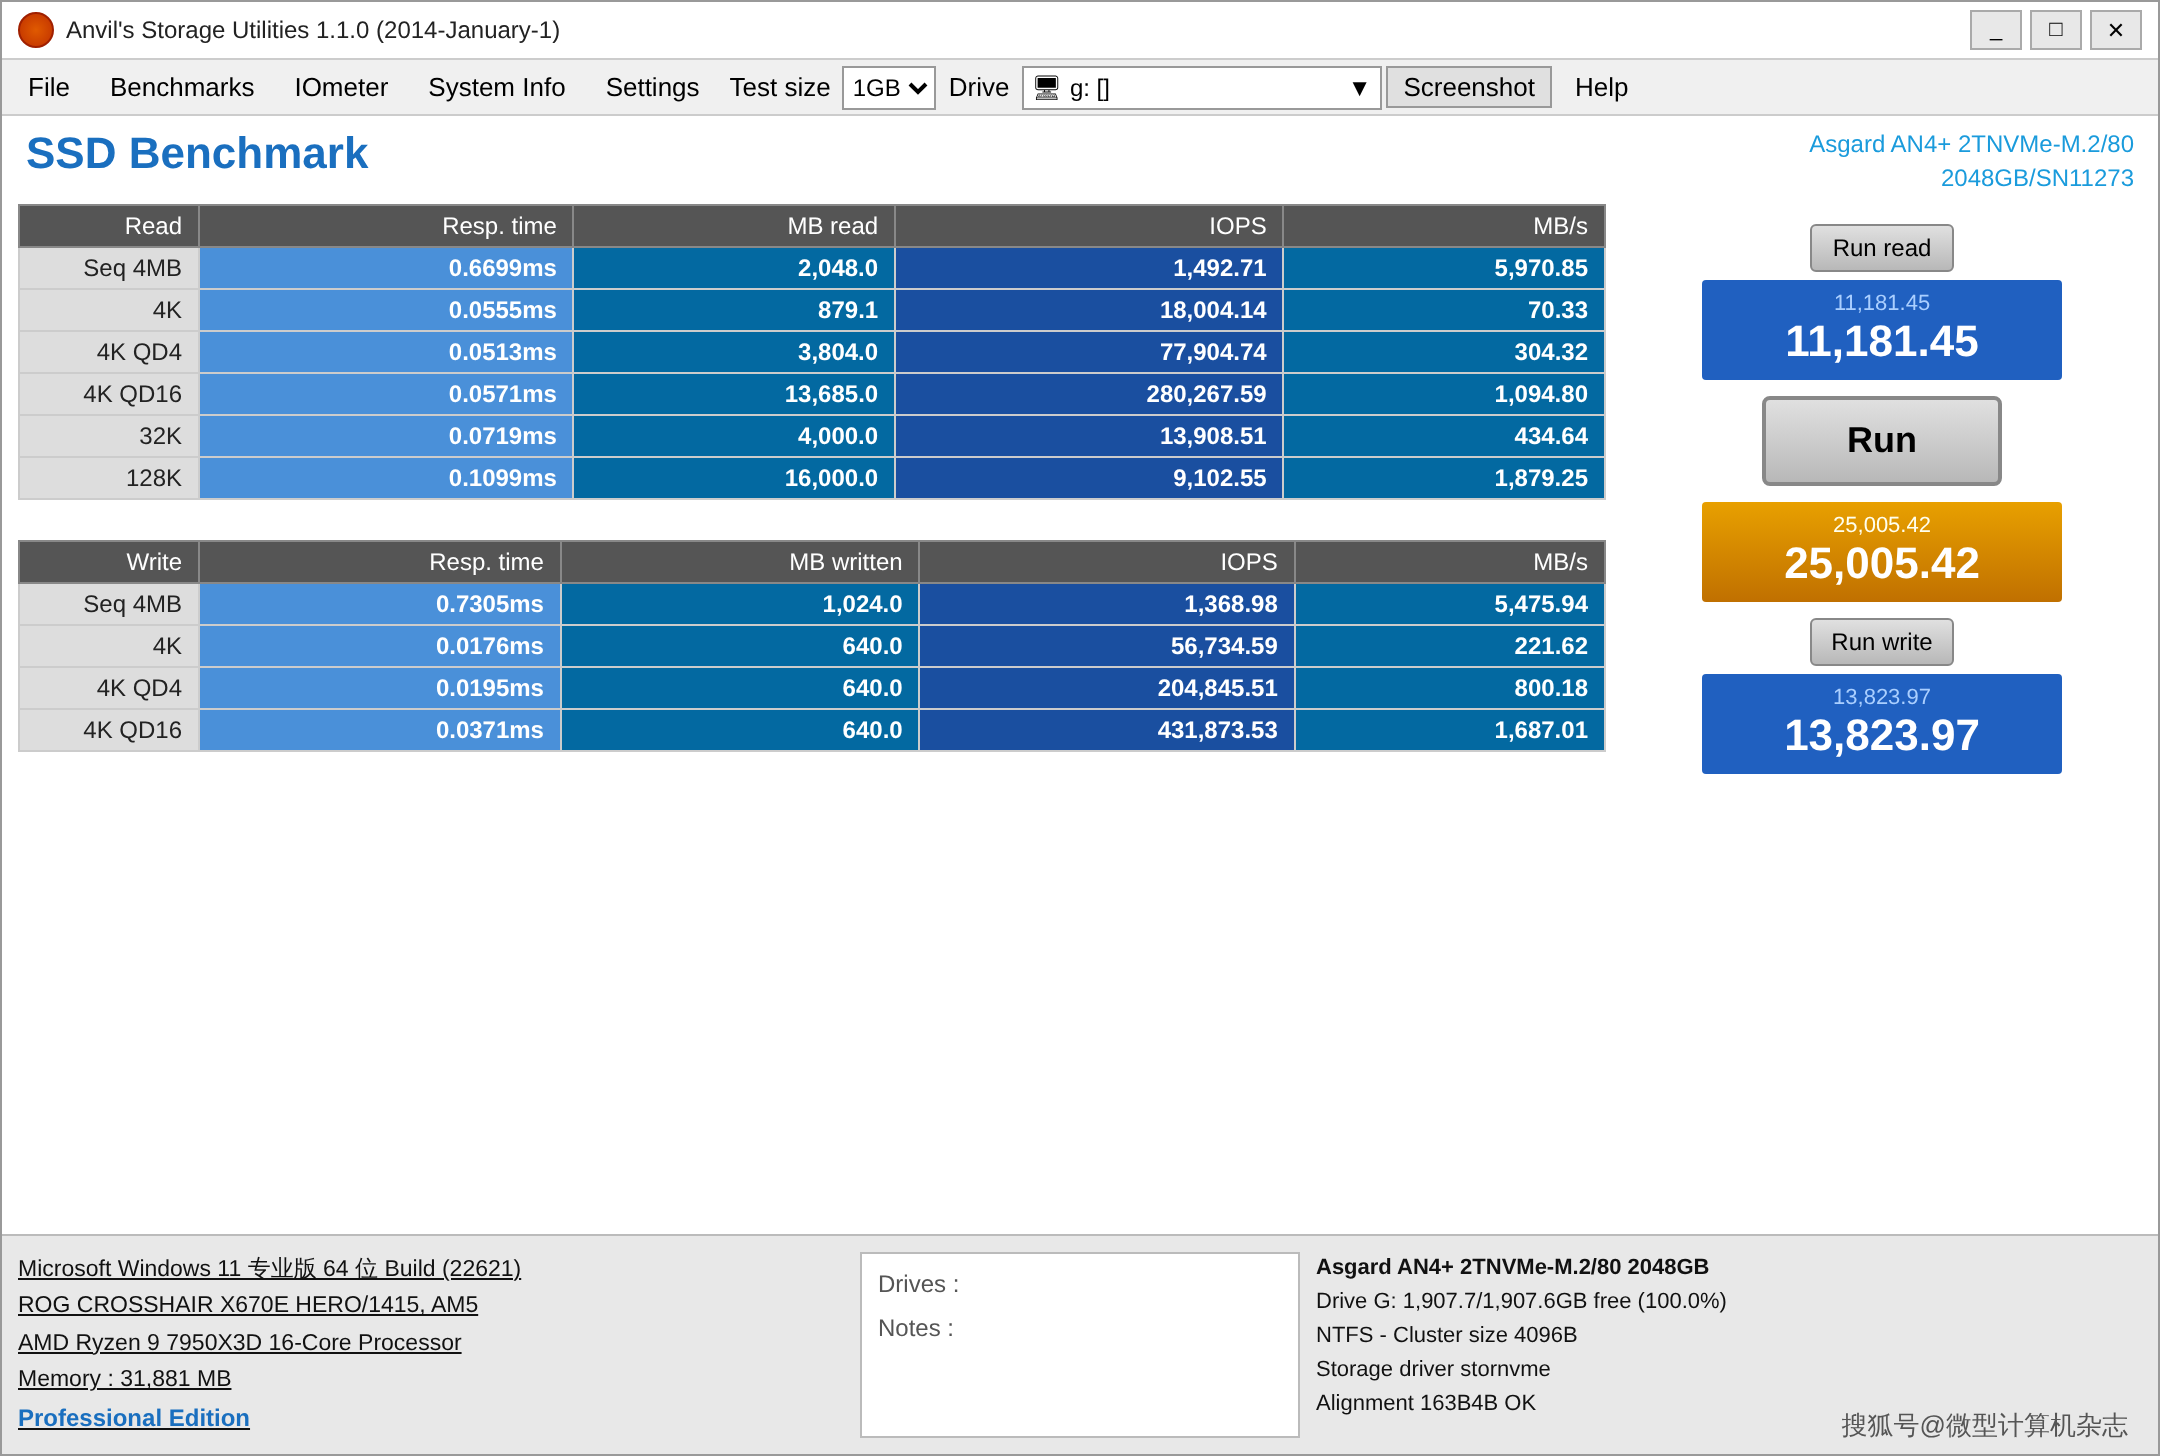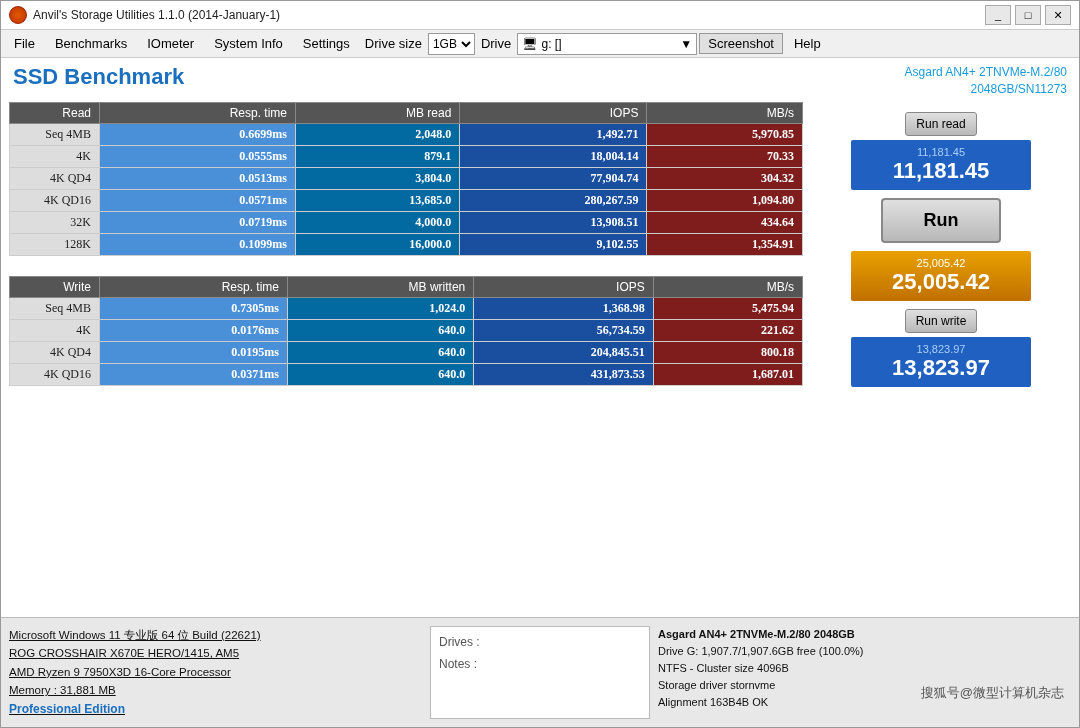--- a/index.html
+++ b/index.html
@@ -288,7 +288,7 @@
     <span class="menu-item">IOmeter</span>
     <span class="menu-item">System Info</span>
     <span class="menu-item">Settings</span>
-    <span class="menu-label">Drive size</span>
+    <span class="menu-label">Test size</span>
     <select class="menu-select">
       <option>1GB</option>
     </select>

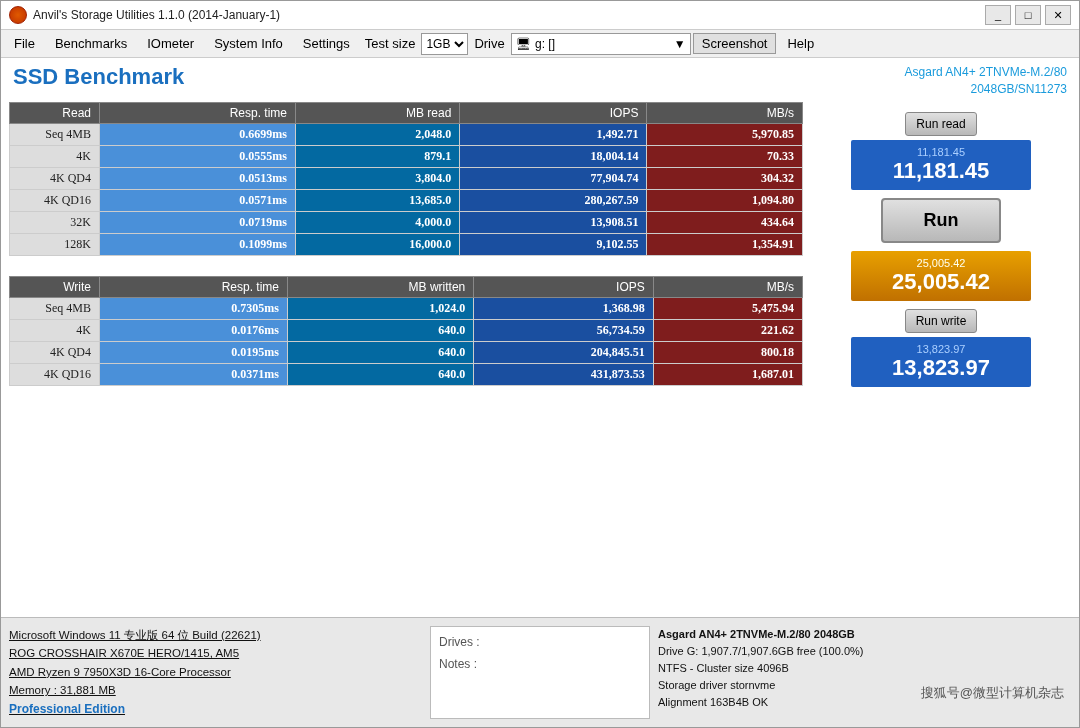--- a/index.html
+++ b/index.html
@@ -143,7 +143,6 @@
       text-align: right;
       font-size: 12px;
       border: 1px solid #ccc;
-      font-family: Liberation Serif, serif;
     }
     .row-label {
       background: #ddd;

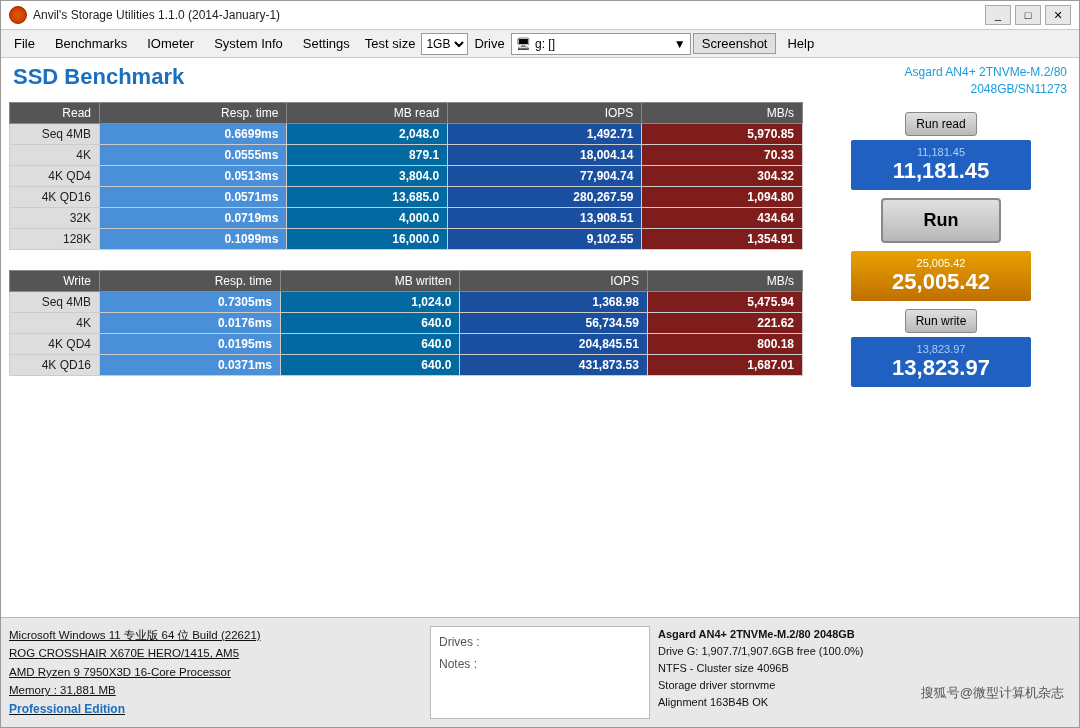--- a/index.html
+++ b/index.html
@@ -165,7 +165,7 @@
       font-weight: bold;
     }
     .td-mbs {
-      background: #7f1d1d;
+      background: #0369a1;
       color: white;
       font-weight: bold;
     }

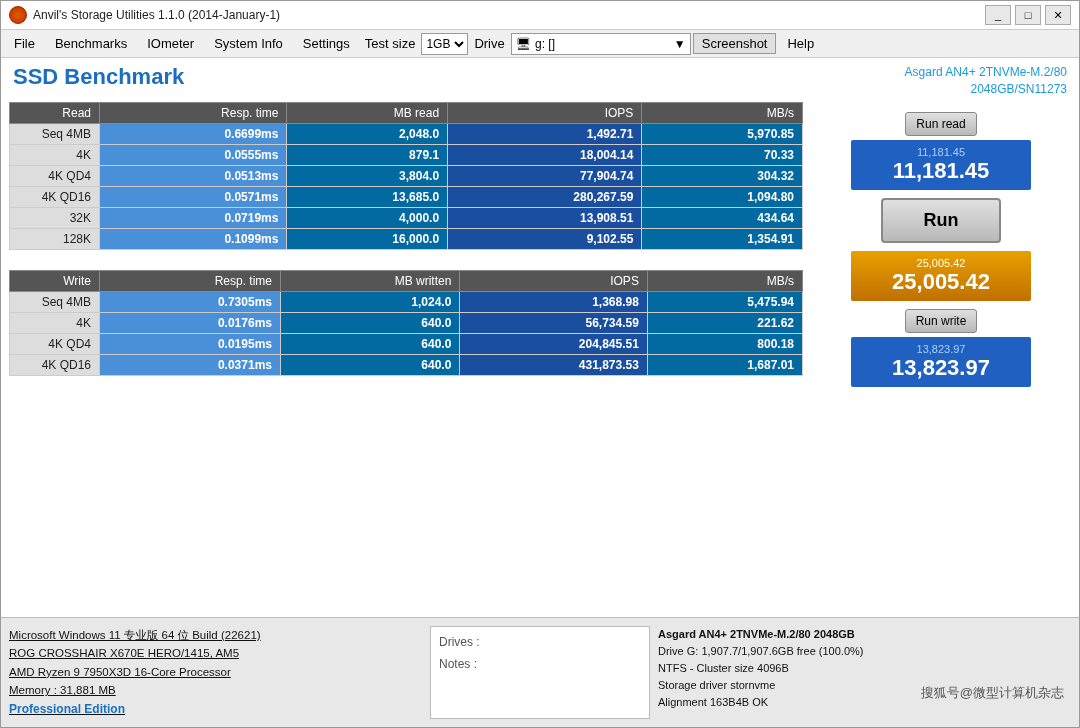--- a/index.html
+++ b/index.html
@@ -366,7 +366,7 @@
     <td class="td-resp">0.1099ms</td>
     <td class="td-mb">16,000.0</td>
     <td class="td-iops">9,102.55</td>
-    <td class="td-mbs">1,354.91</td>
+    <td class="td-mbs">1,879.25</td>
   </tr>
             </tbody>
         </table>

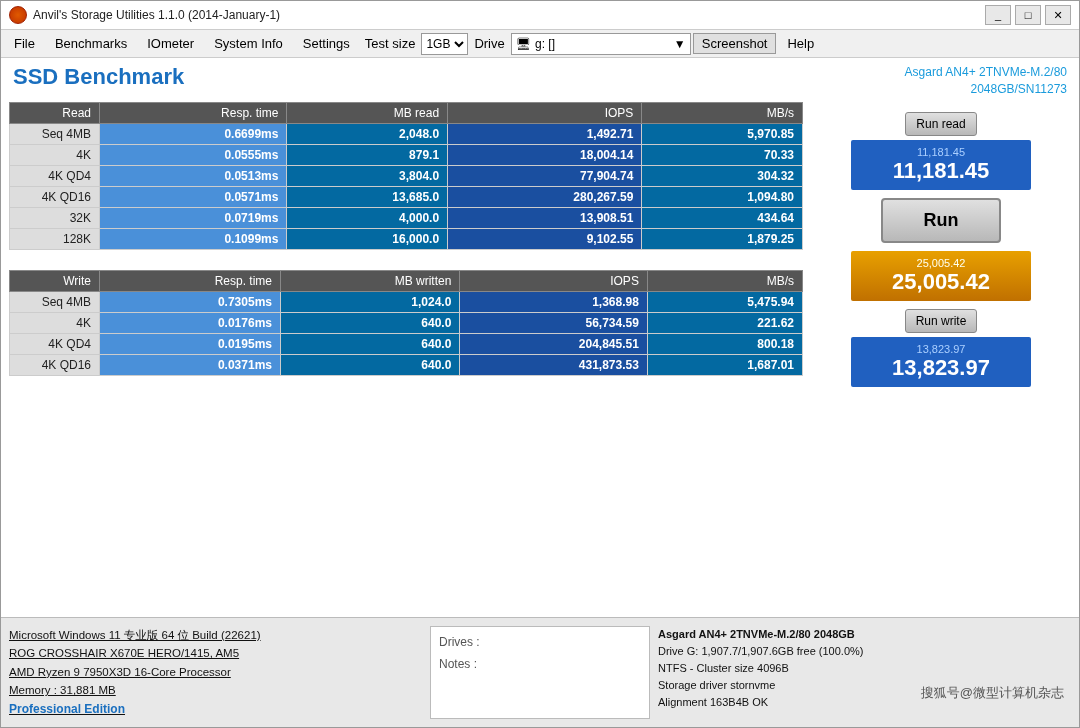--- a/index.html
+++ b/index.html
@@ -465,6 +465,6 @@
   </div>
 </div>
 
-<div style="position:fixed; bottom:26px; right:16px; font-size:13px; color:#555;">搜狐号@微型计算机杂志</div>
+<div style="position:fixed; bottom:6px; right:16px; font-size:13px; color:#555;">搜狐号@微型计算机杂志</div>
 
 </body></html>

